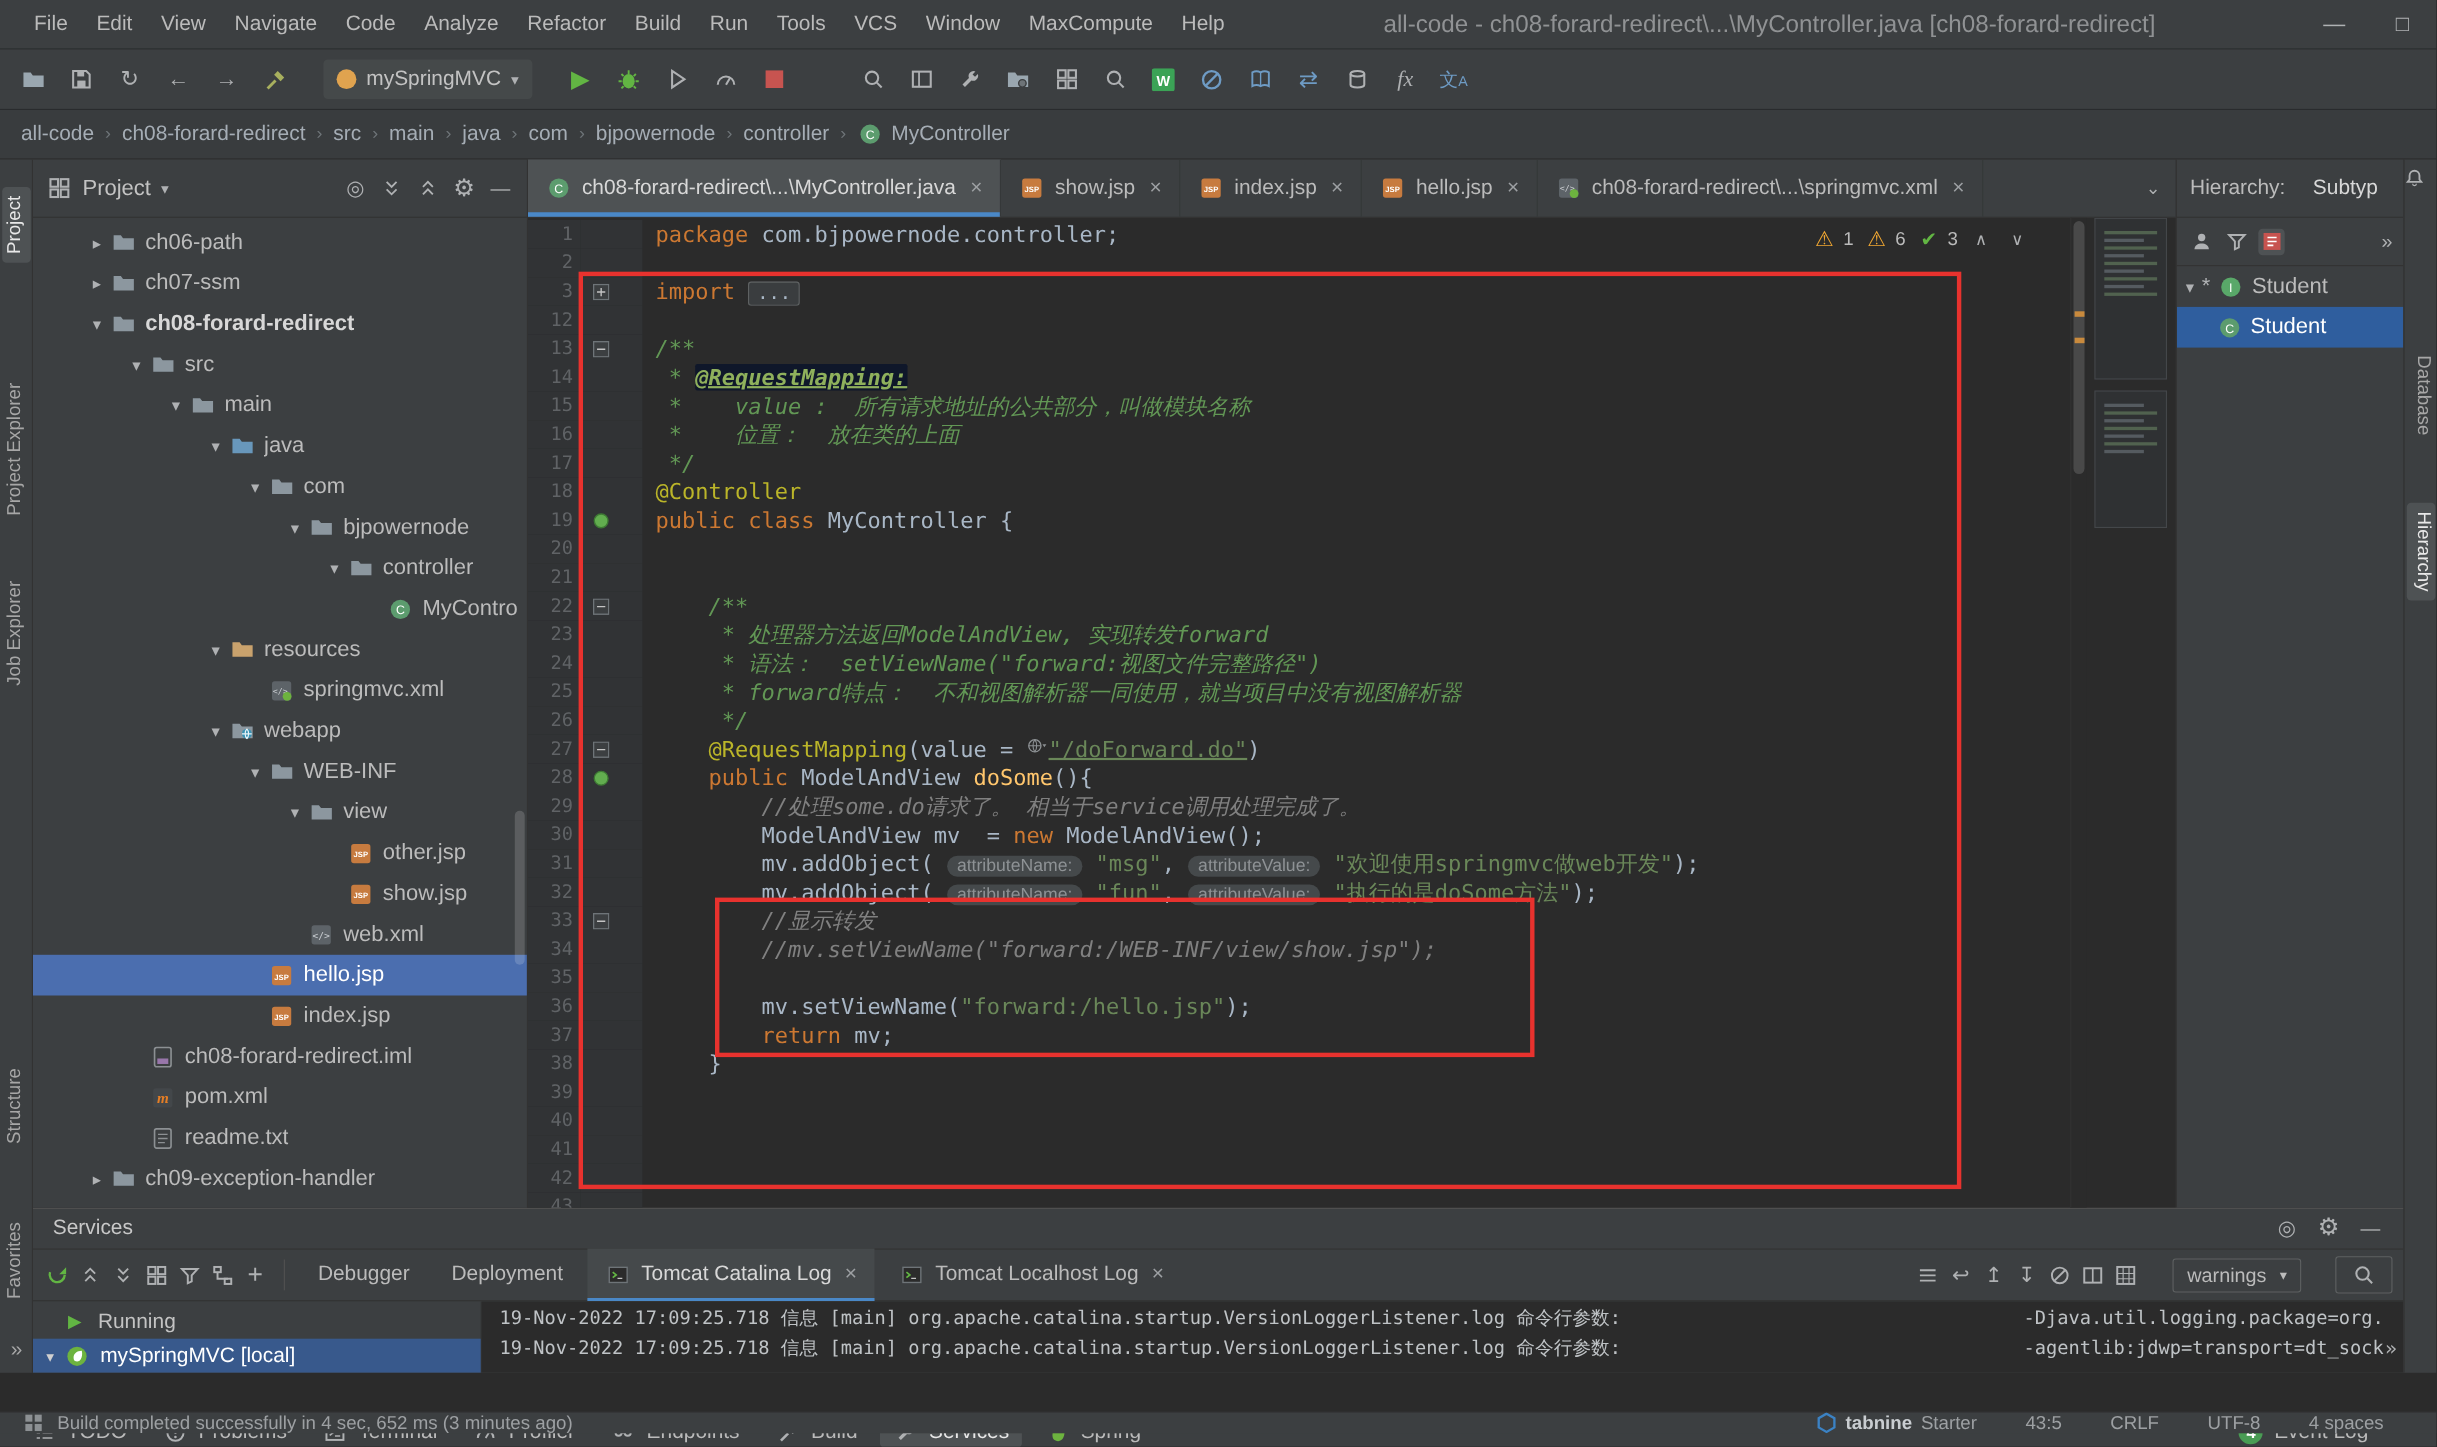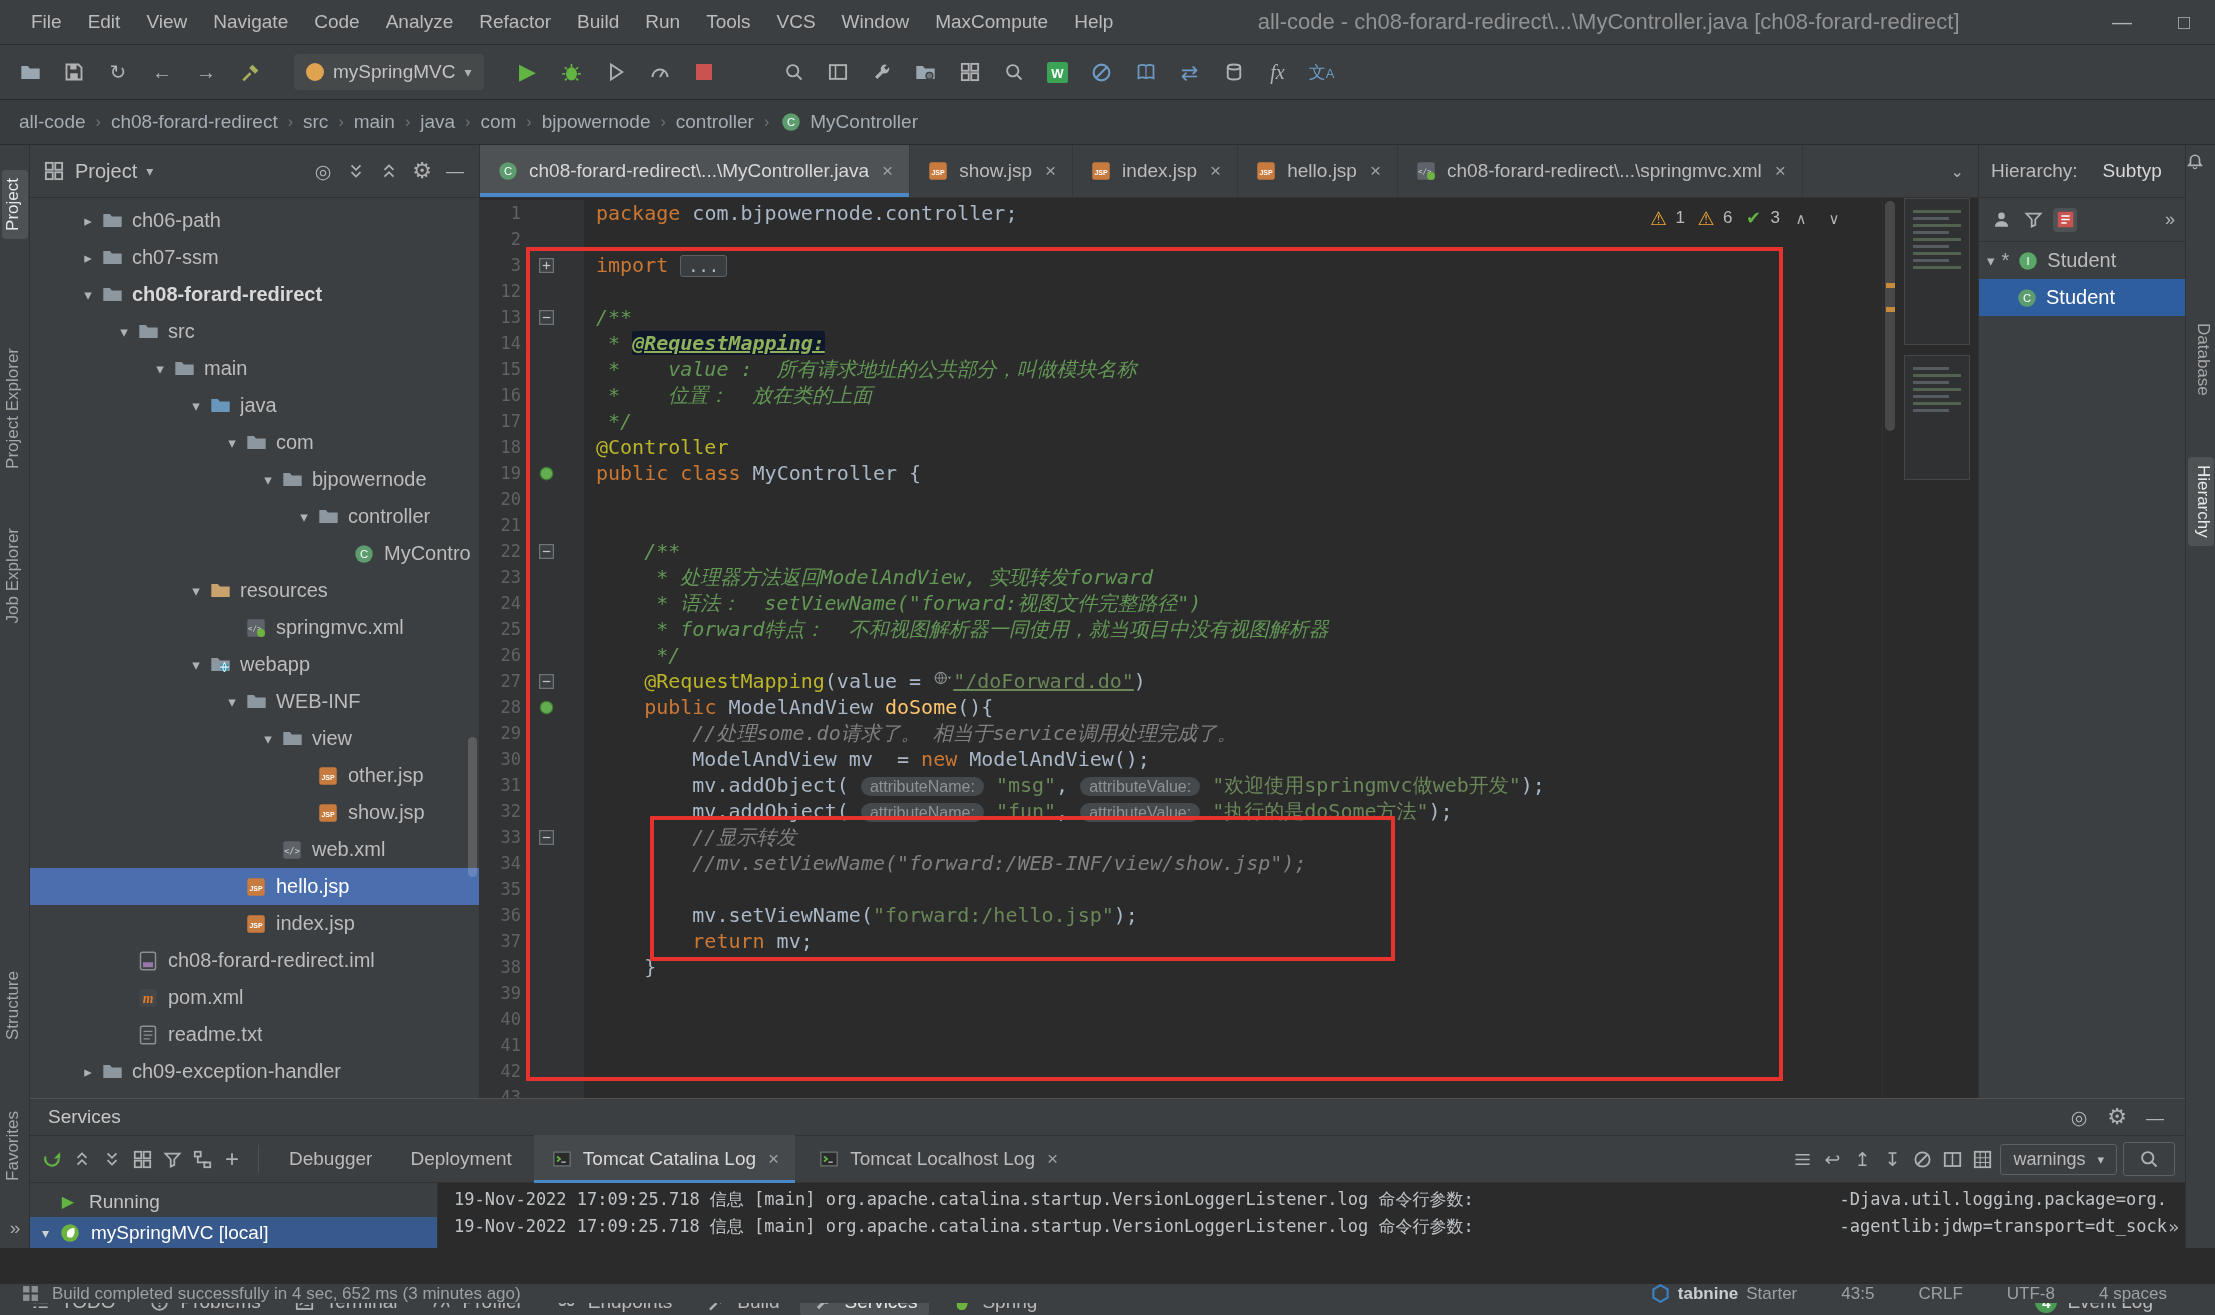--- a/index.html
+++ b/index.html
@@ -115,7 +115,7 @@
   .stab.active{background:#45494B;box-shadow:inset 0 -3px 0 #4A88C7;color:#D8D8D8;}
   .stab .close{color:#9DA0A3;margin-left:3px;}
   #svctools .spacer{flex:1;}
-  .wselect{display:flex;align-items:center;gap:12px;border:1px solid #5E6162;border-radius:3px;padding:4px 12px;font-size:18px;color:#BBBBBB;margin:0 0;}
+  .wselect{display:flex;align-items:center;gap:12px;border:1px solid #5E6162;border-radius:3px;padding:4px 12px;font-size:18px;color:#BBBBBB;margin:0 25px;}
   .searchbox{width:52px;height:34px;border:1px solid #5E6162;border-radius:3px;display:flex;align-items:center;justify-content:center;}
   #svccontent{flex:1;display:flex;min-width:0;overflow:hidden;}
   #svctree{width:408px;flex:none;border-right:1px solid #323232;padding-top:3px;}

